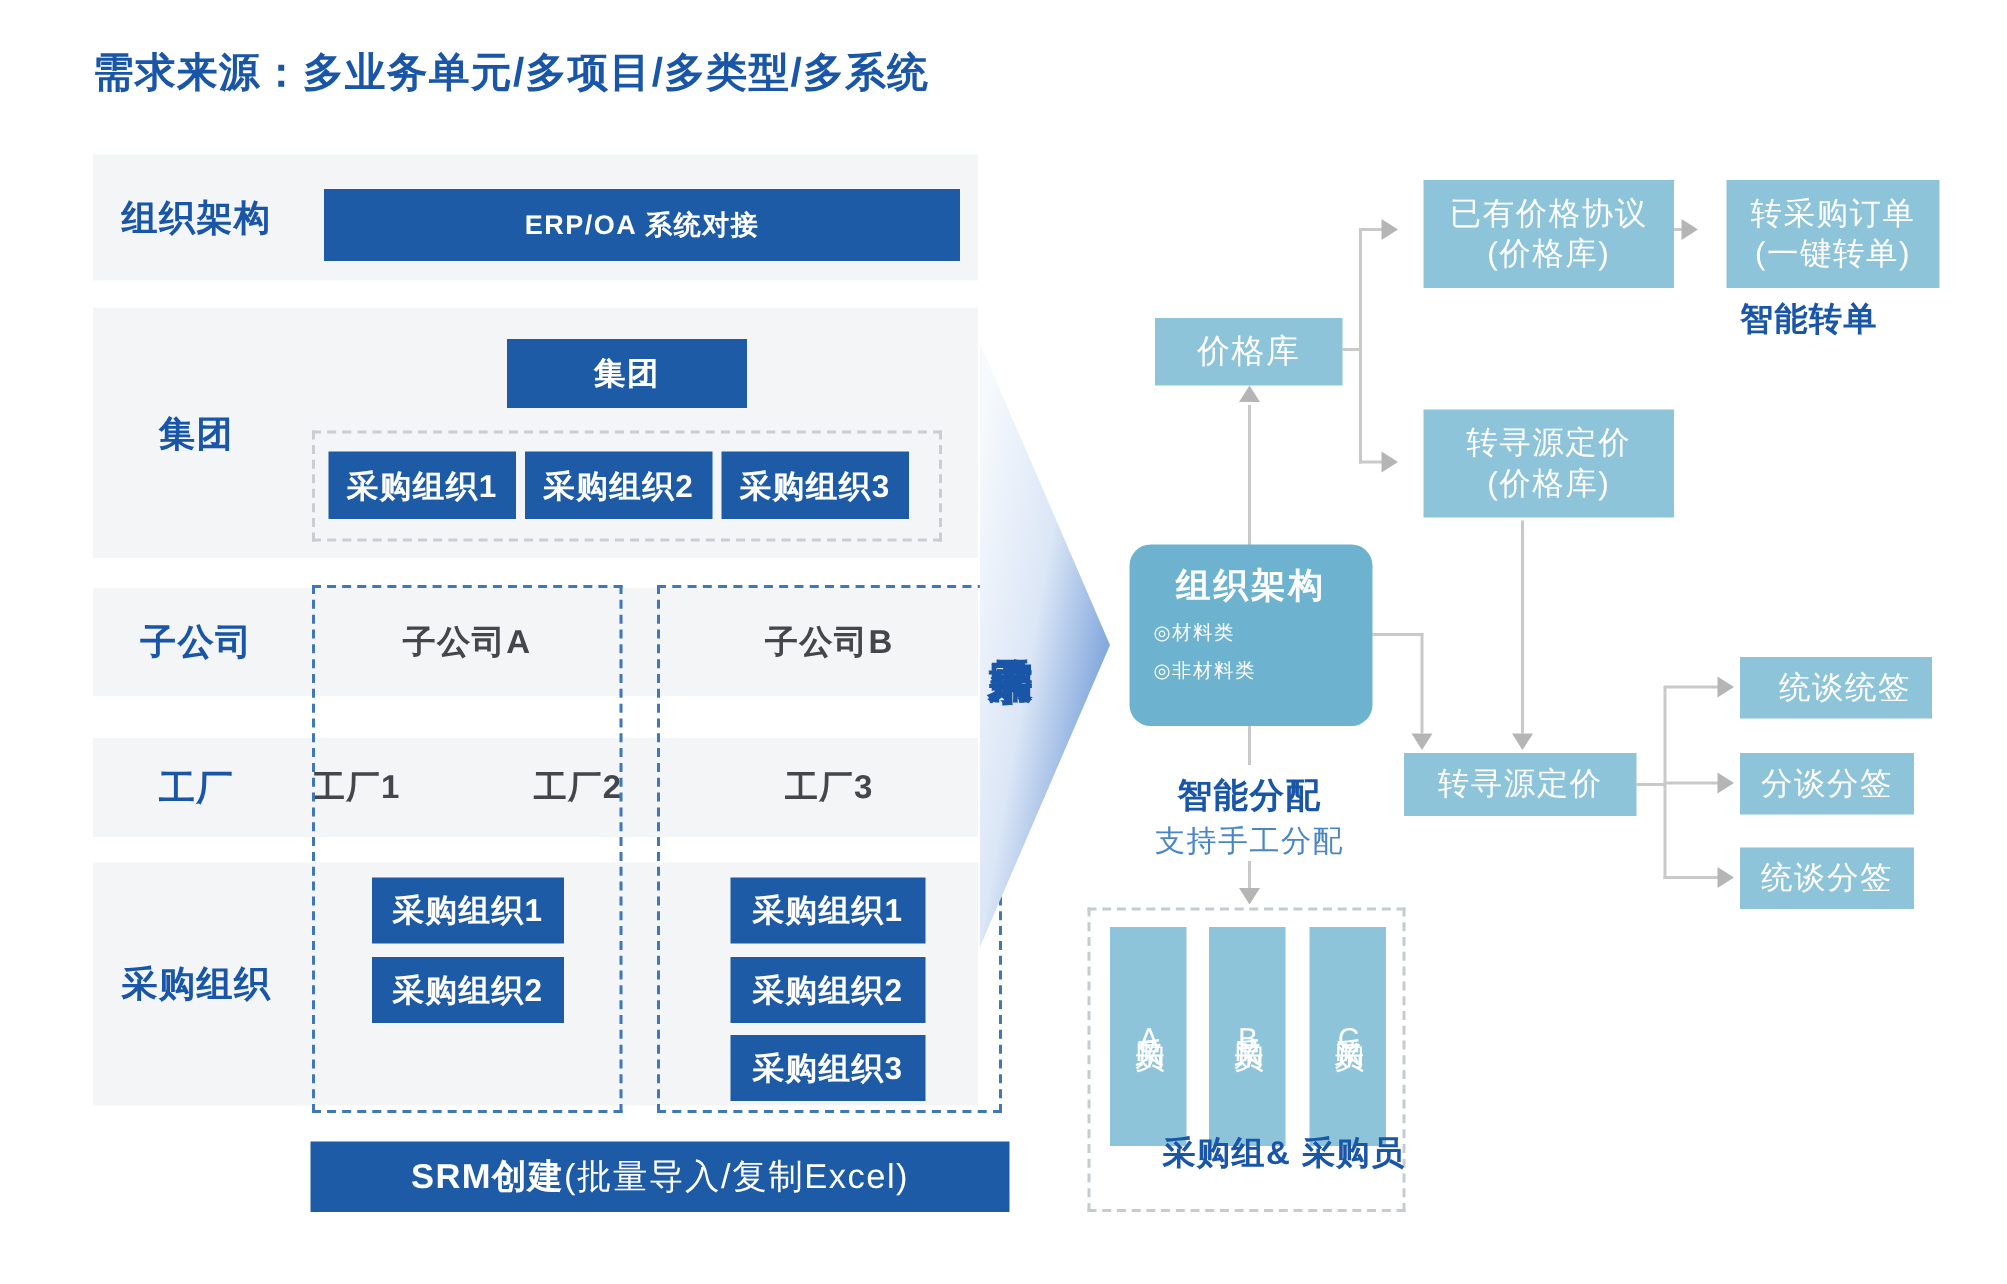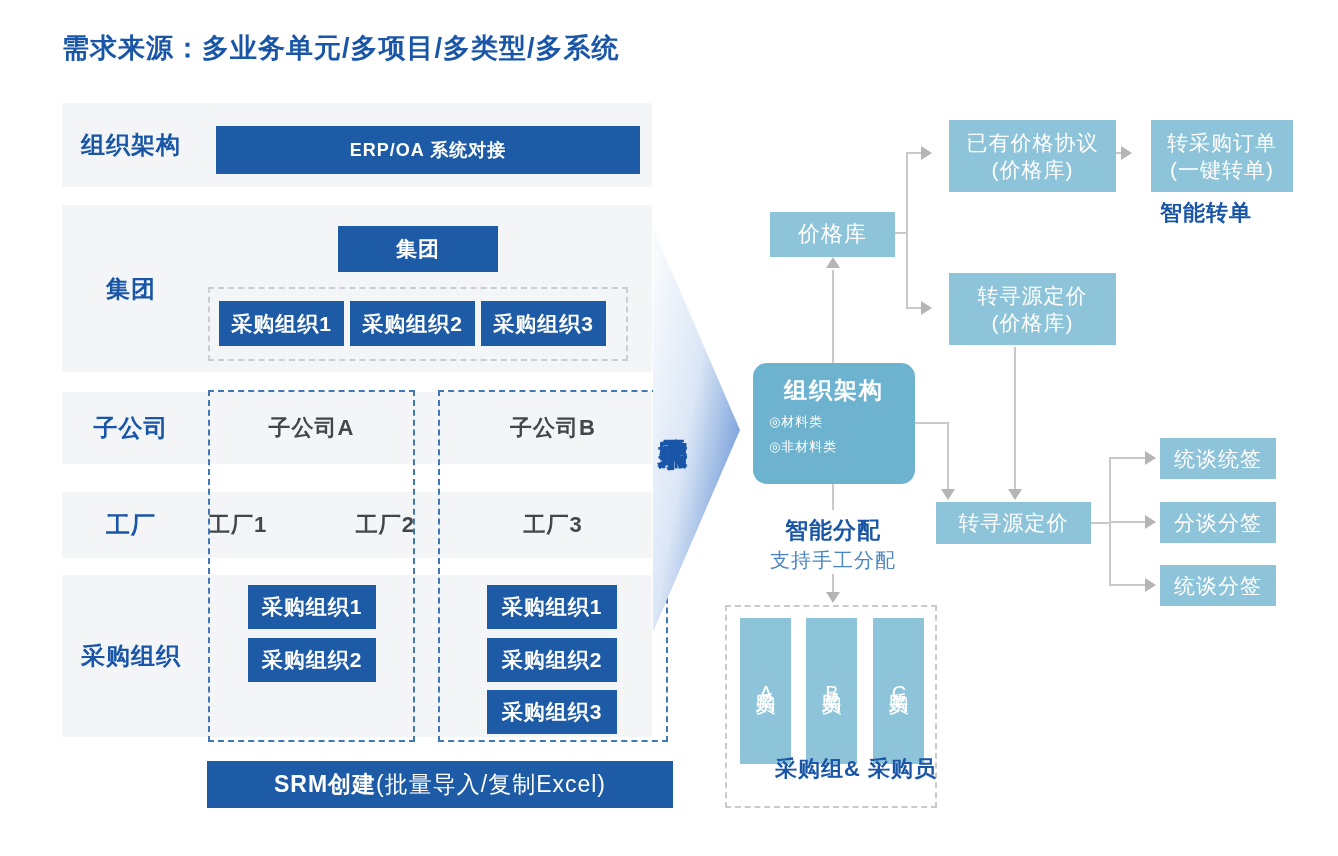--- a/index.html
+++ b/index.html
@@ -170,7 +170,7 @@
 
   <div class="box-lb" style="left:936px;top:502px;width:155px;height:42px;">转寻源定价</div>
 
-  <div class="box-lb" style="left:1160px;top:438px;width:116px;height:41px;">统谈统签</div>
+  <div class="box-lb" style="left:1160px;top:438px;width:116px;height:41px;padding-left:12px;">统谈统签</div>
   <div class="box-lb" style="left:1160px;top:502px;width:116px;height:41px;">分谈分签</div>
   <div class="box-lb" style="left:1160px;top:565px;width:116px;height:41px;">统谈分签</div>
 

